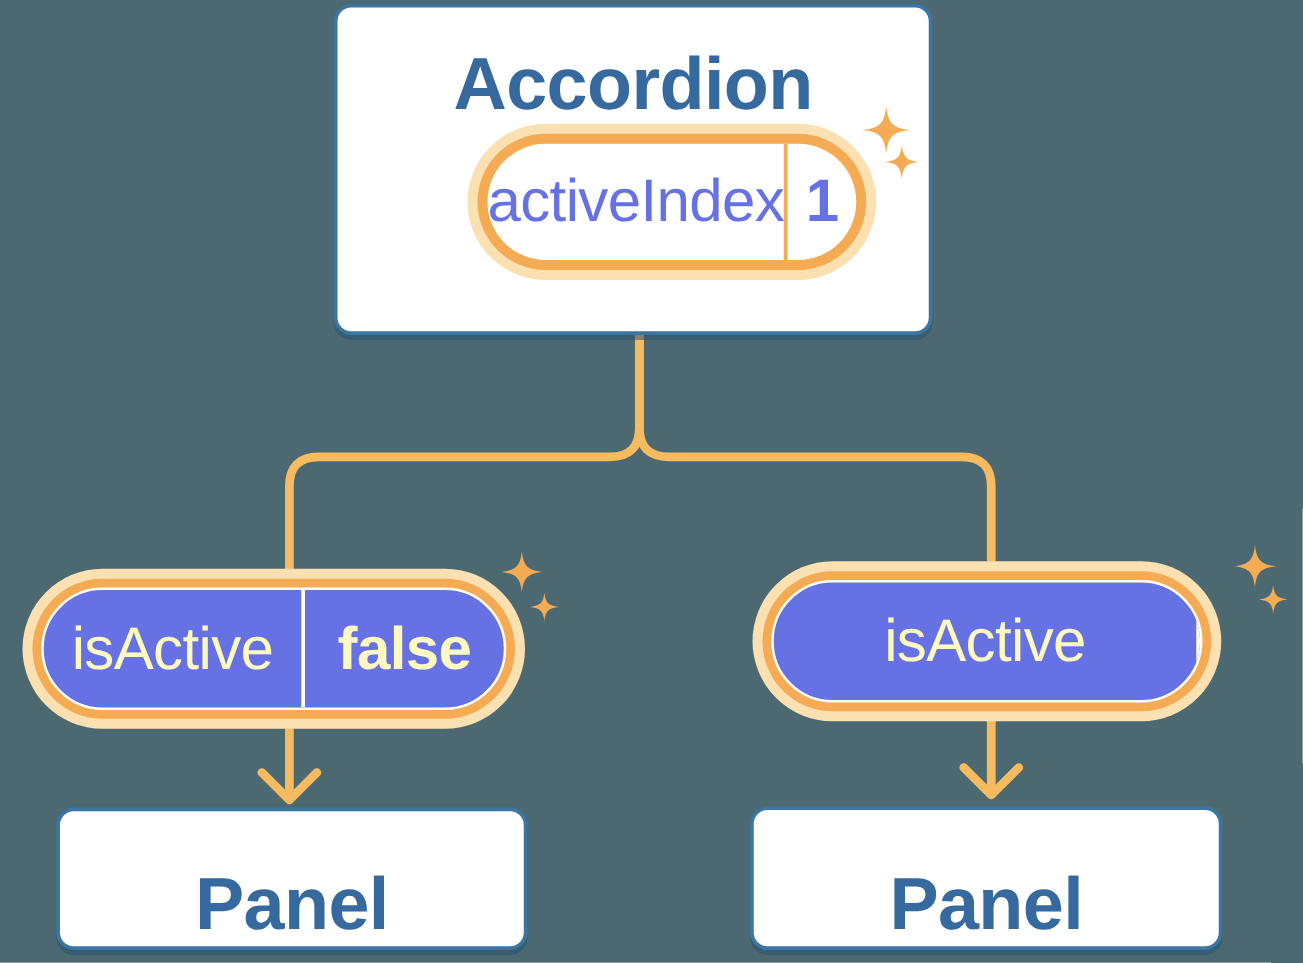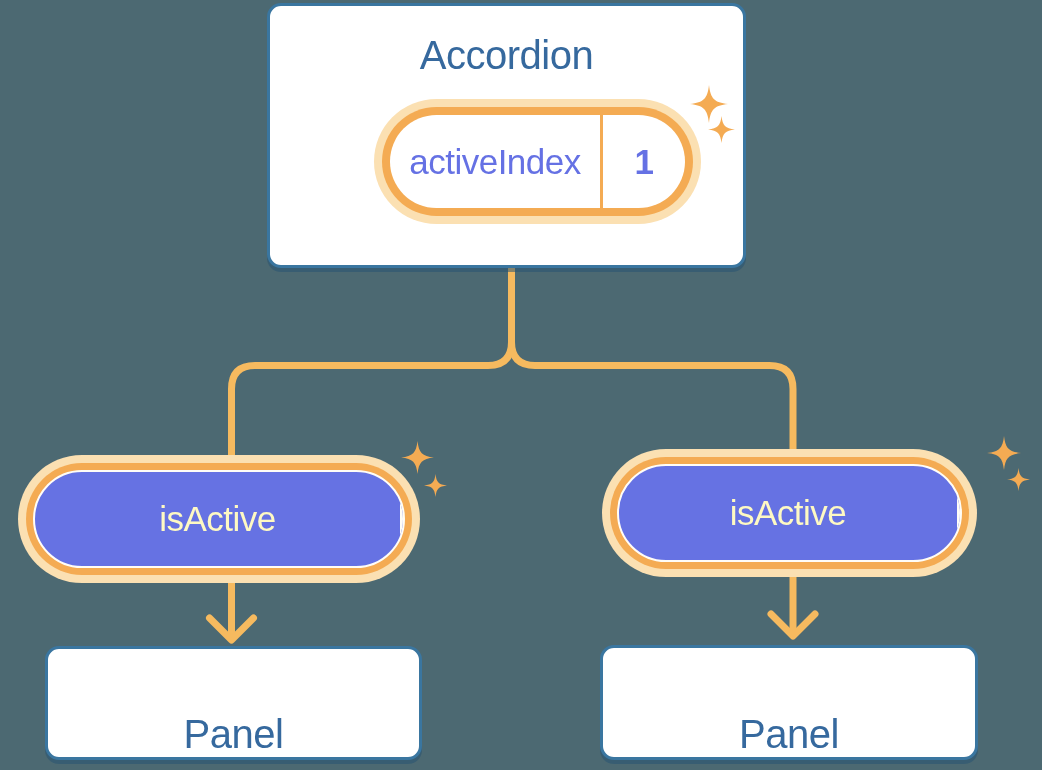--- a/index.html
+++ b/index.html
@@ -21,7 +21,7 @@
   }
   .card-title {
     color:var(--heading,#36699E);
-    font-size:40px; font-weight:400; letter-spacing:-0.5px;
+    font-size:59px; font-weight:700; letter-spacing:-0.5px;
     text-align:center;
   }
   .accordion-card .card-title { margin-top:27px; }

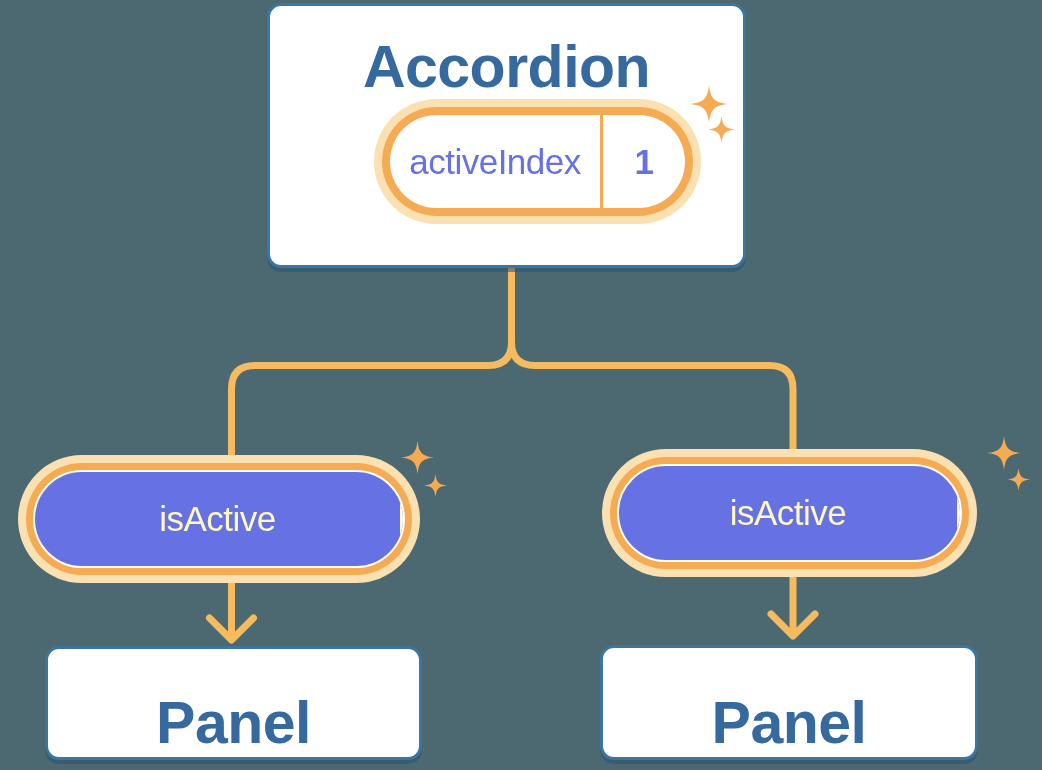--- a/index.html
+++ b/index.html
@@ -43,7 +43,7 @@
   .pill-divider { width:3px; align-self:stretch; flex:0 0 auto; }
   .pill-divider.orange-div { background:var(--orange,#F4AB53); }
   .pill-divider.white-div  { background:#FFFDF7; }
-  .pill-text { font-size:35px; letter-spacing:-0.5px; white-space:nowrap; }
+  .pill-text { font-size:48px; letter-spacing:-0.5px; white-space:nowrap; }
   .purple-text { color:var(--purple_text,#6571E4); }
   .white-text  { color:#fef9c3; }
   .val { font-weight:700; }

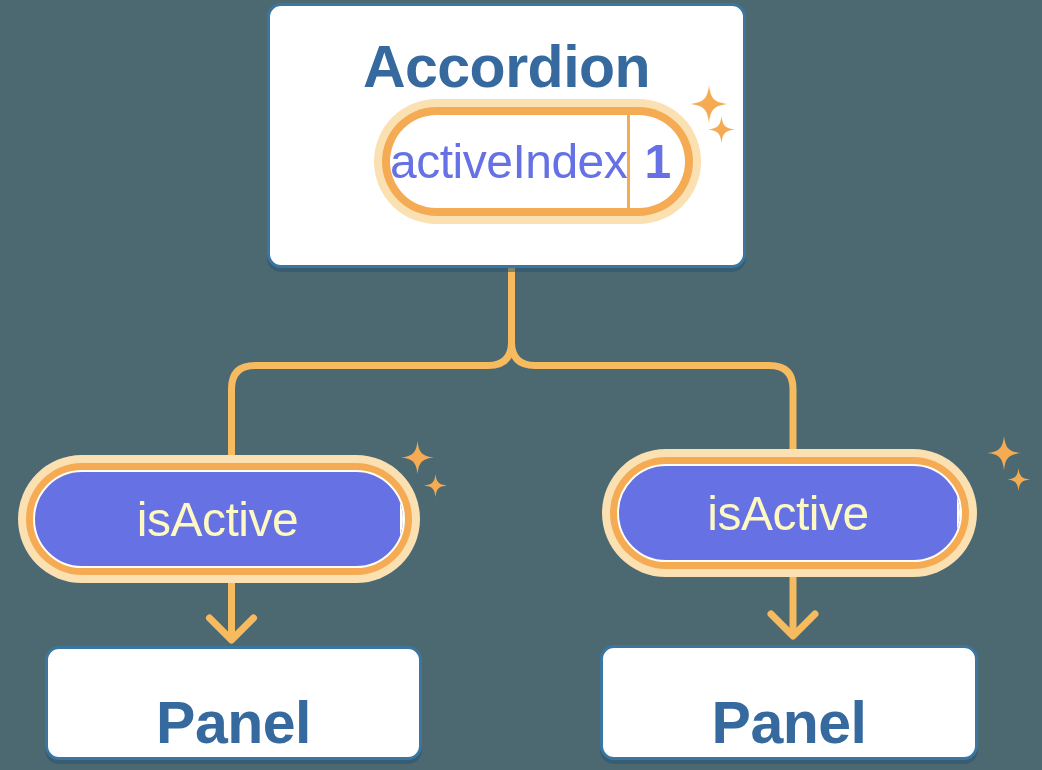--- a/index.html
+++ b/index.html
@@ -93,6 +93,7 @@
       <div class="pill-inner purple-inner">
         <span class="cell grow pill-text white-text">isActive</span>
         <span class="pill-divider white-div"></span>
+        <span class="cell pill-text white-text val" style="width:159px;">false</span>
       </div>
     </div>
   </div>

